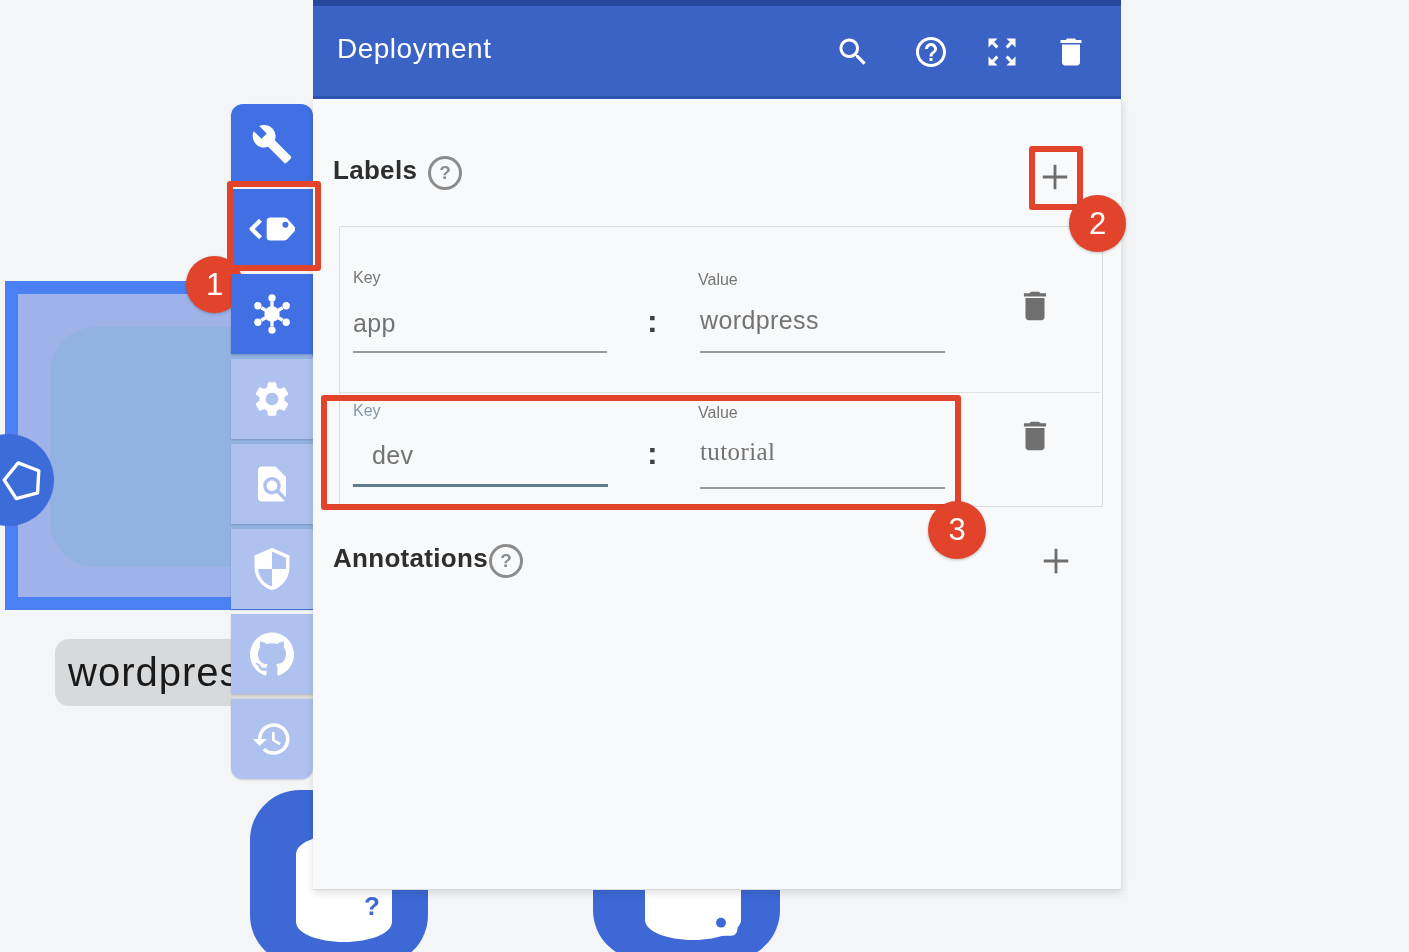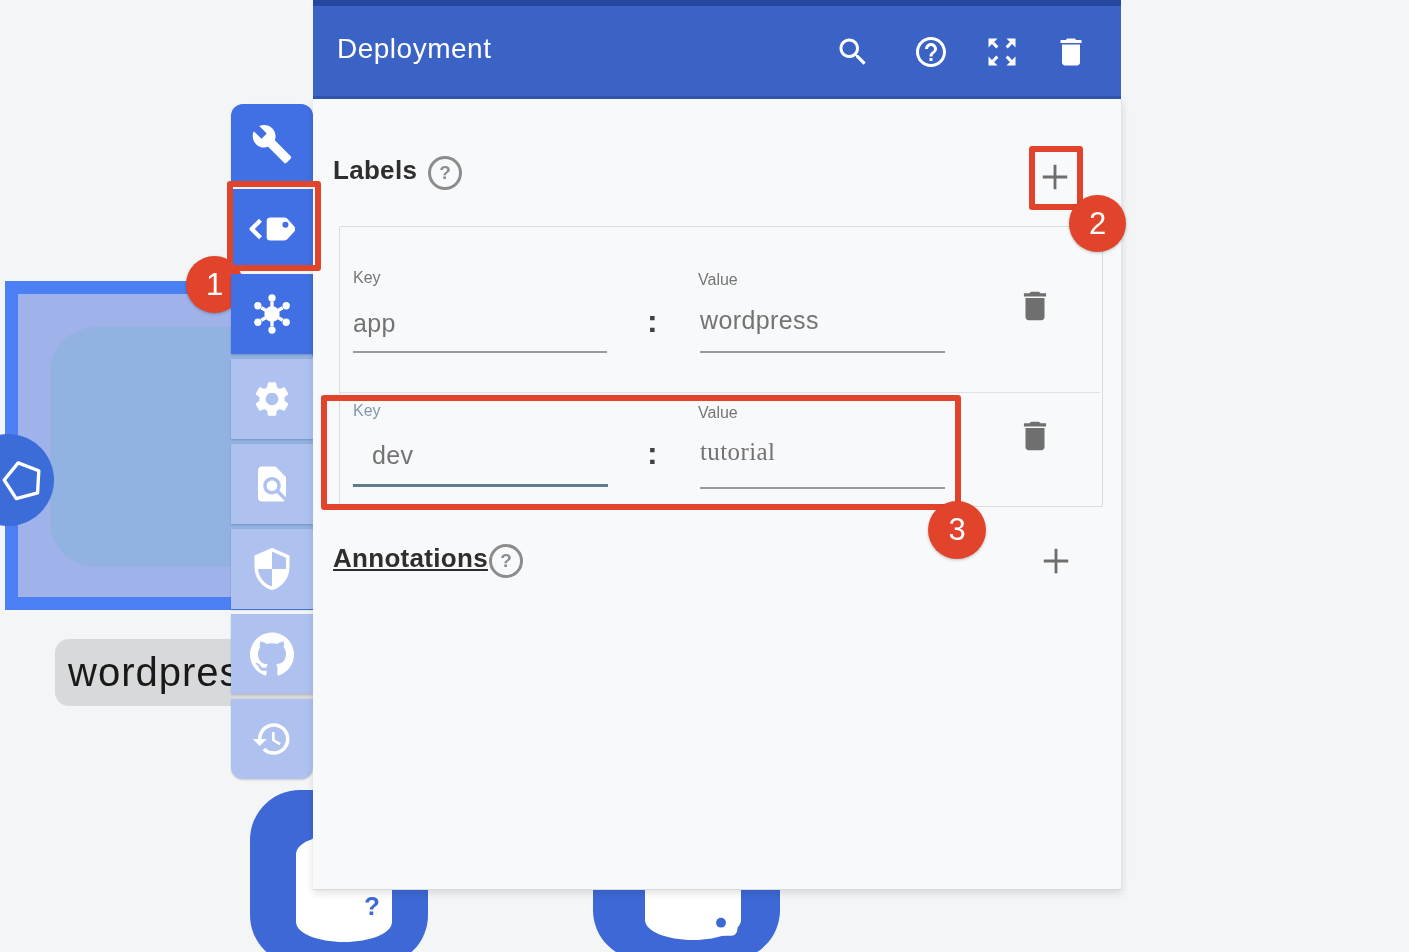--- a/index.html
+++ b/index.html
@@ -279,7 +279,7 @@
     <span>3</span>
   </div>
 
-  <div class="abs section-title" style="left:20px;top:444px;text-decoration:underline;">Annotations</div>
+  <div class="abs section-title" style="left:20px;top:444px;">Annotations</div>
   <div class="abs help-circle" style="left:176px;top:445px;">
     <span>?</span>
   </div>

